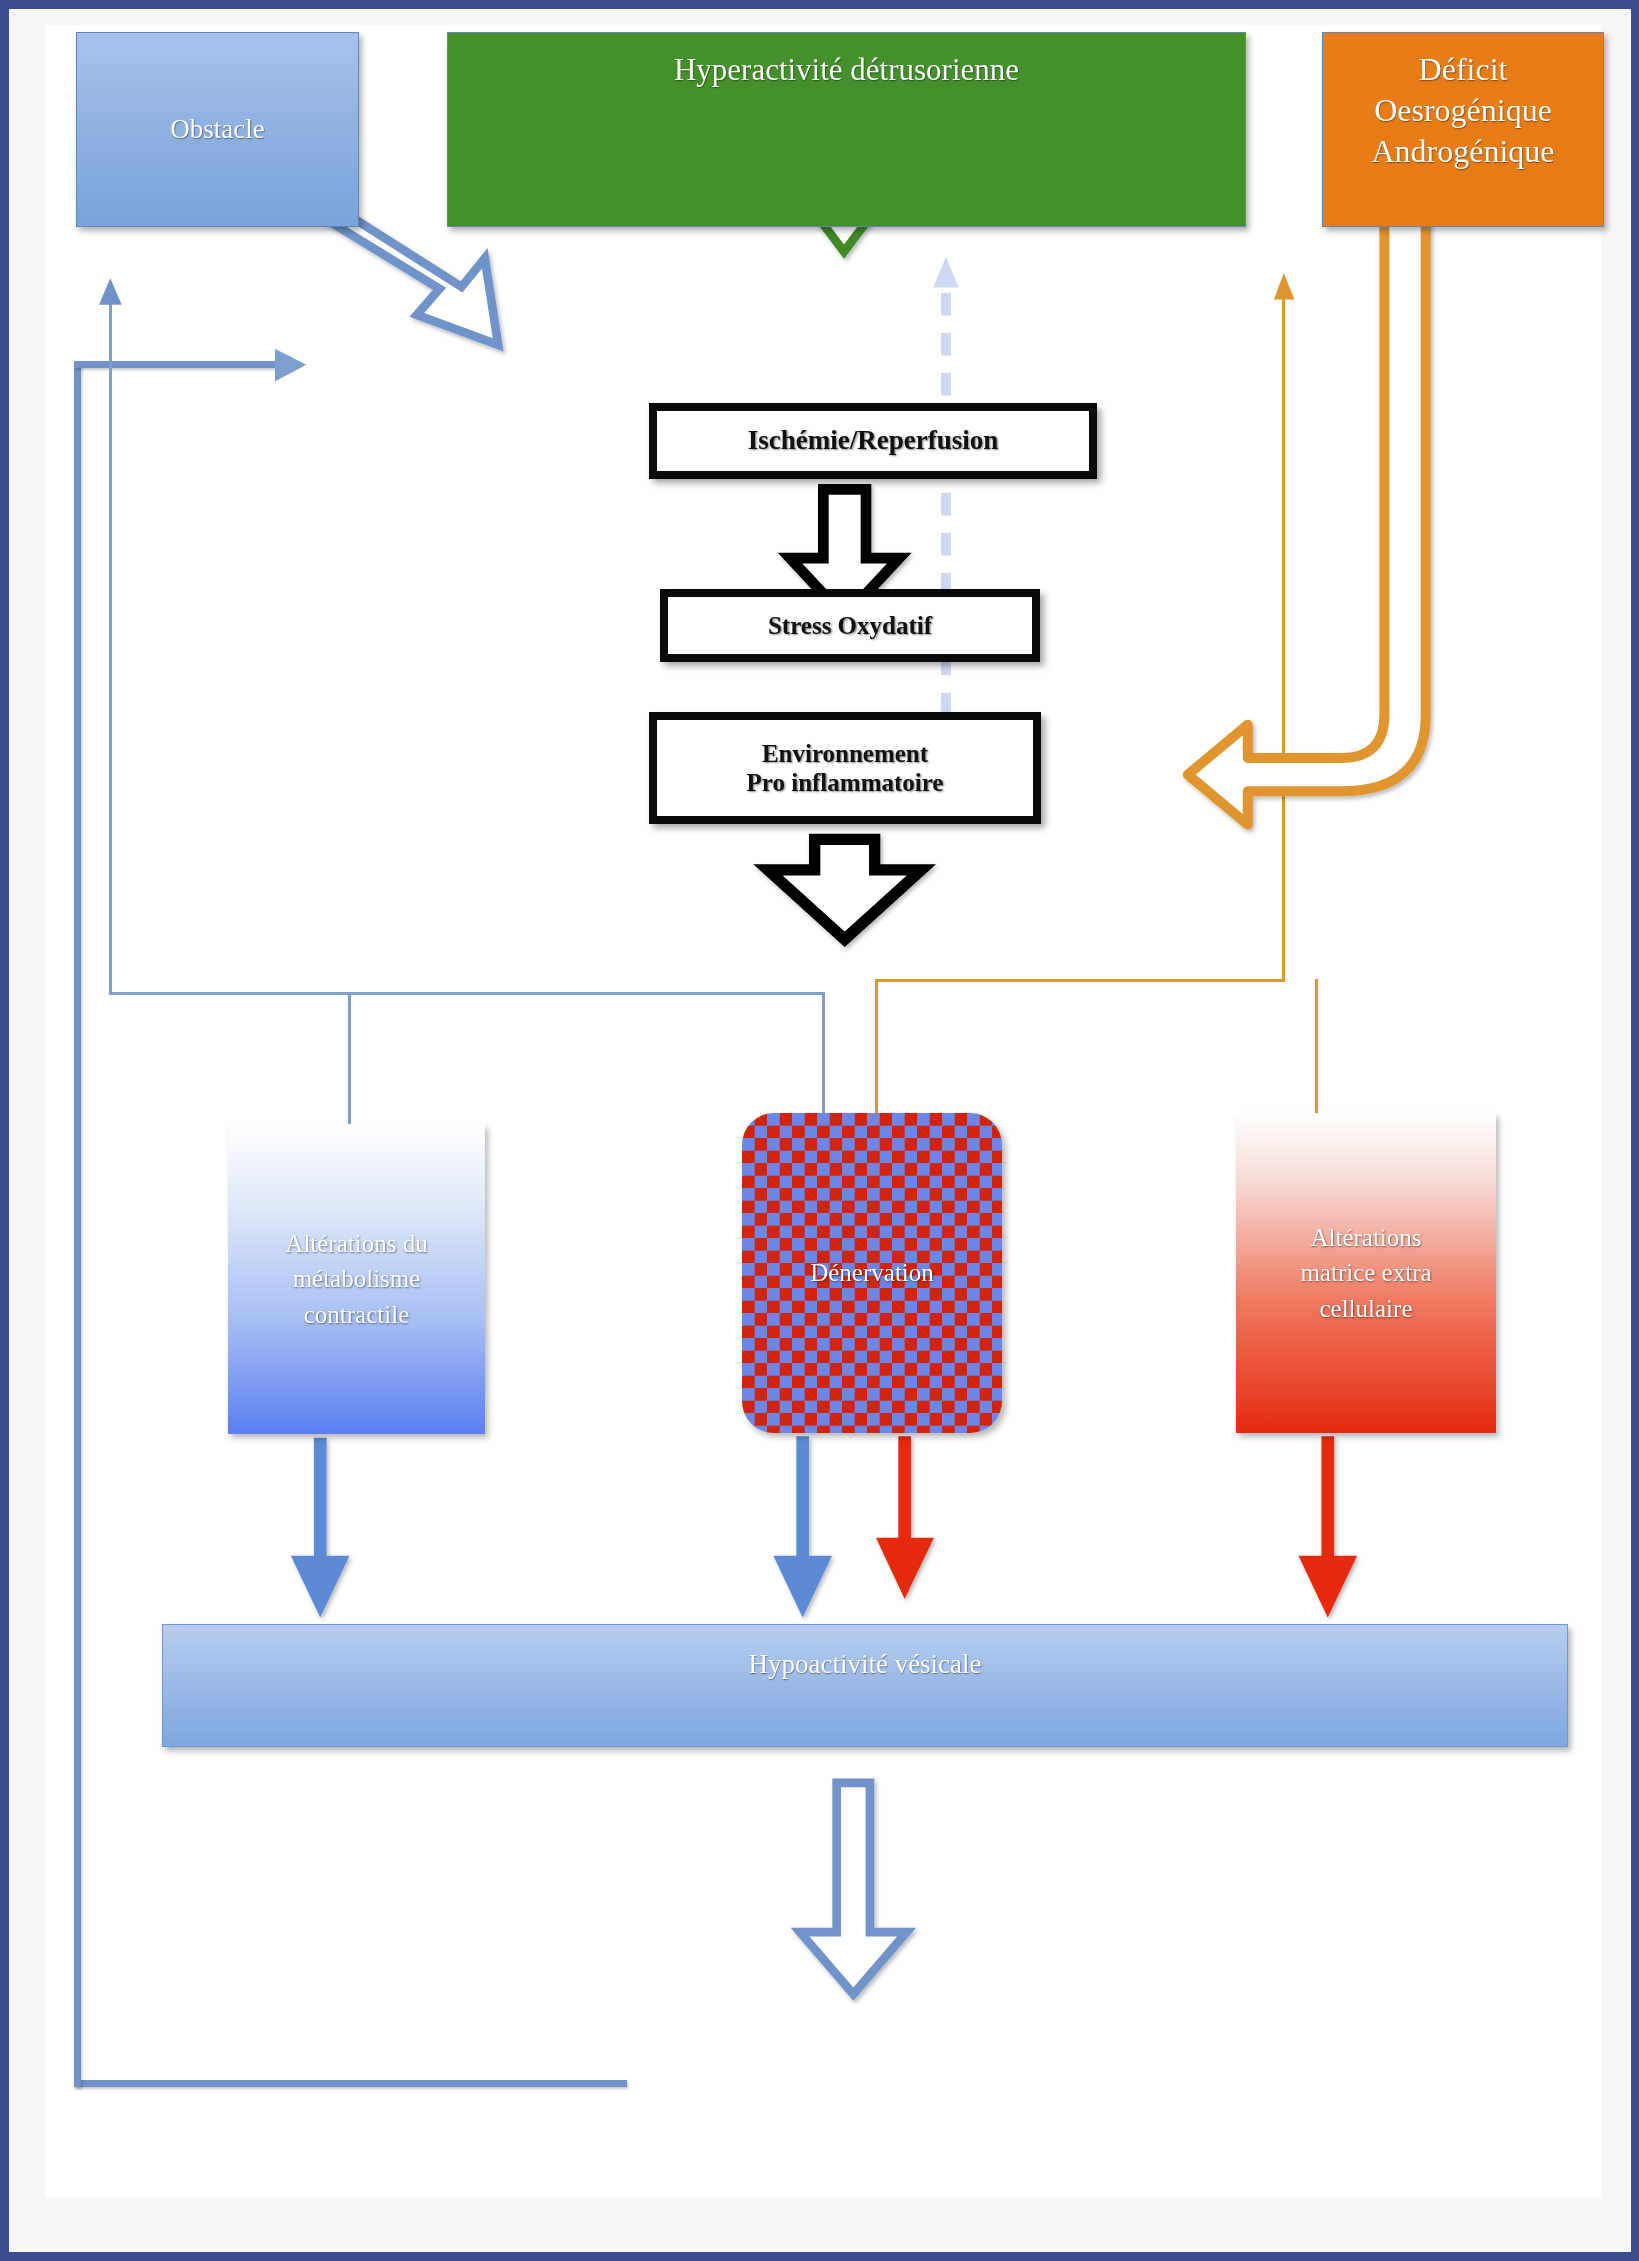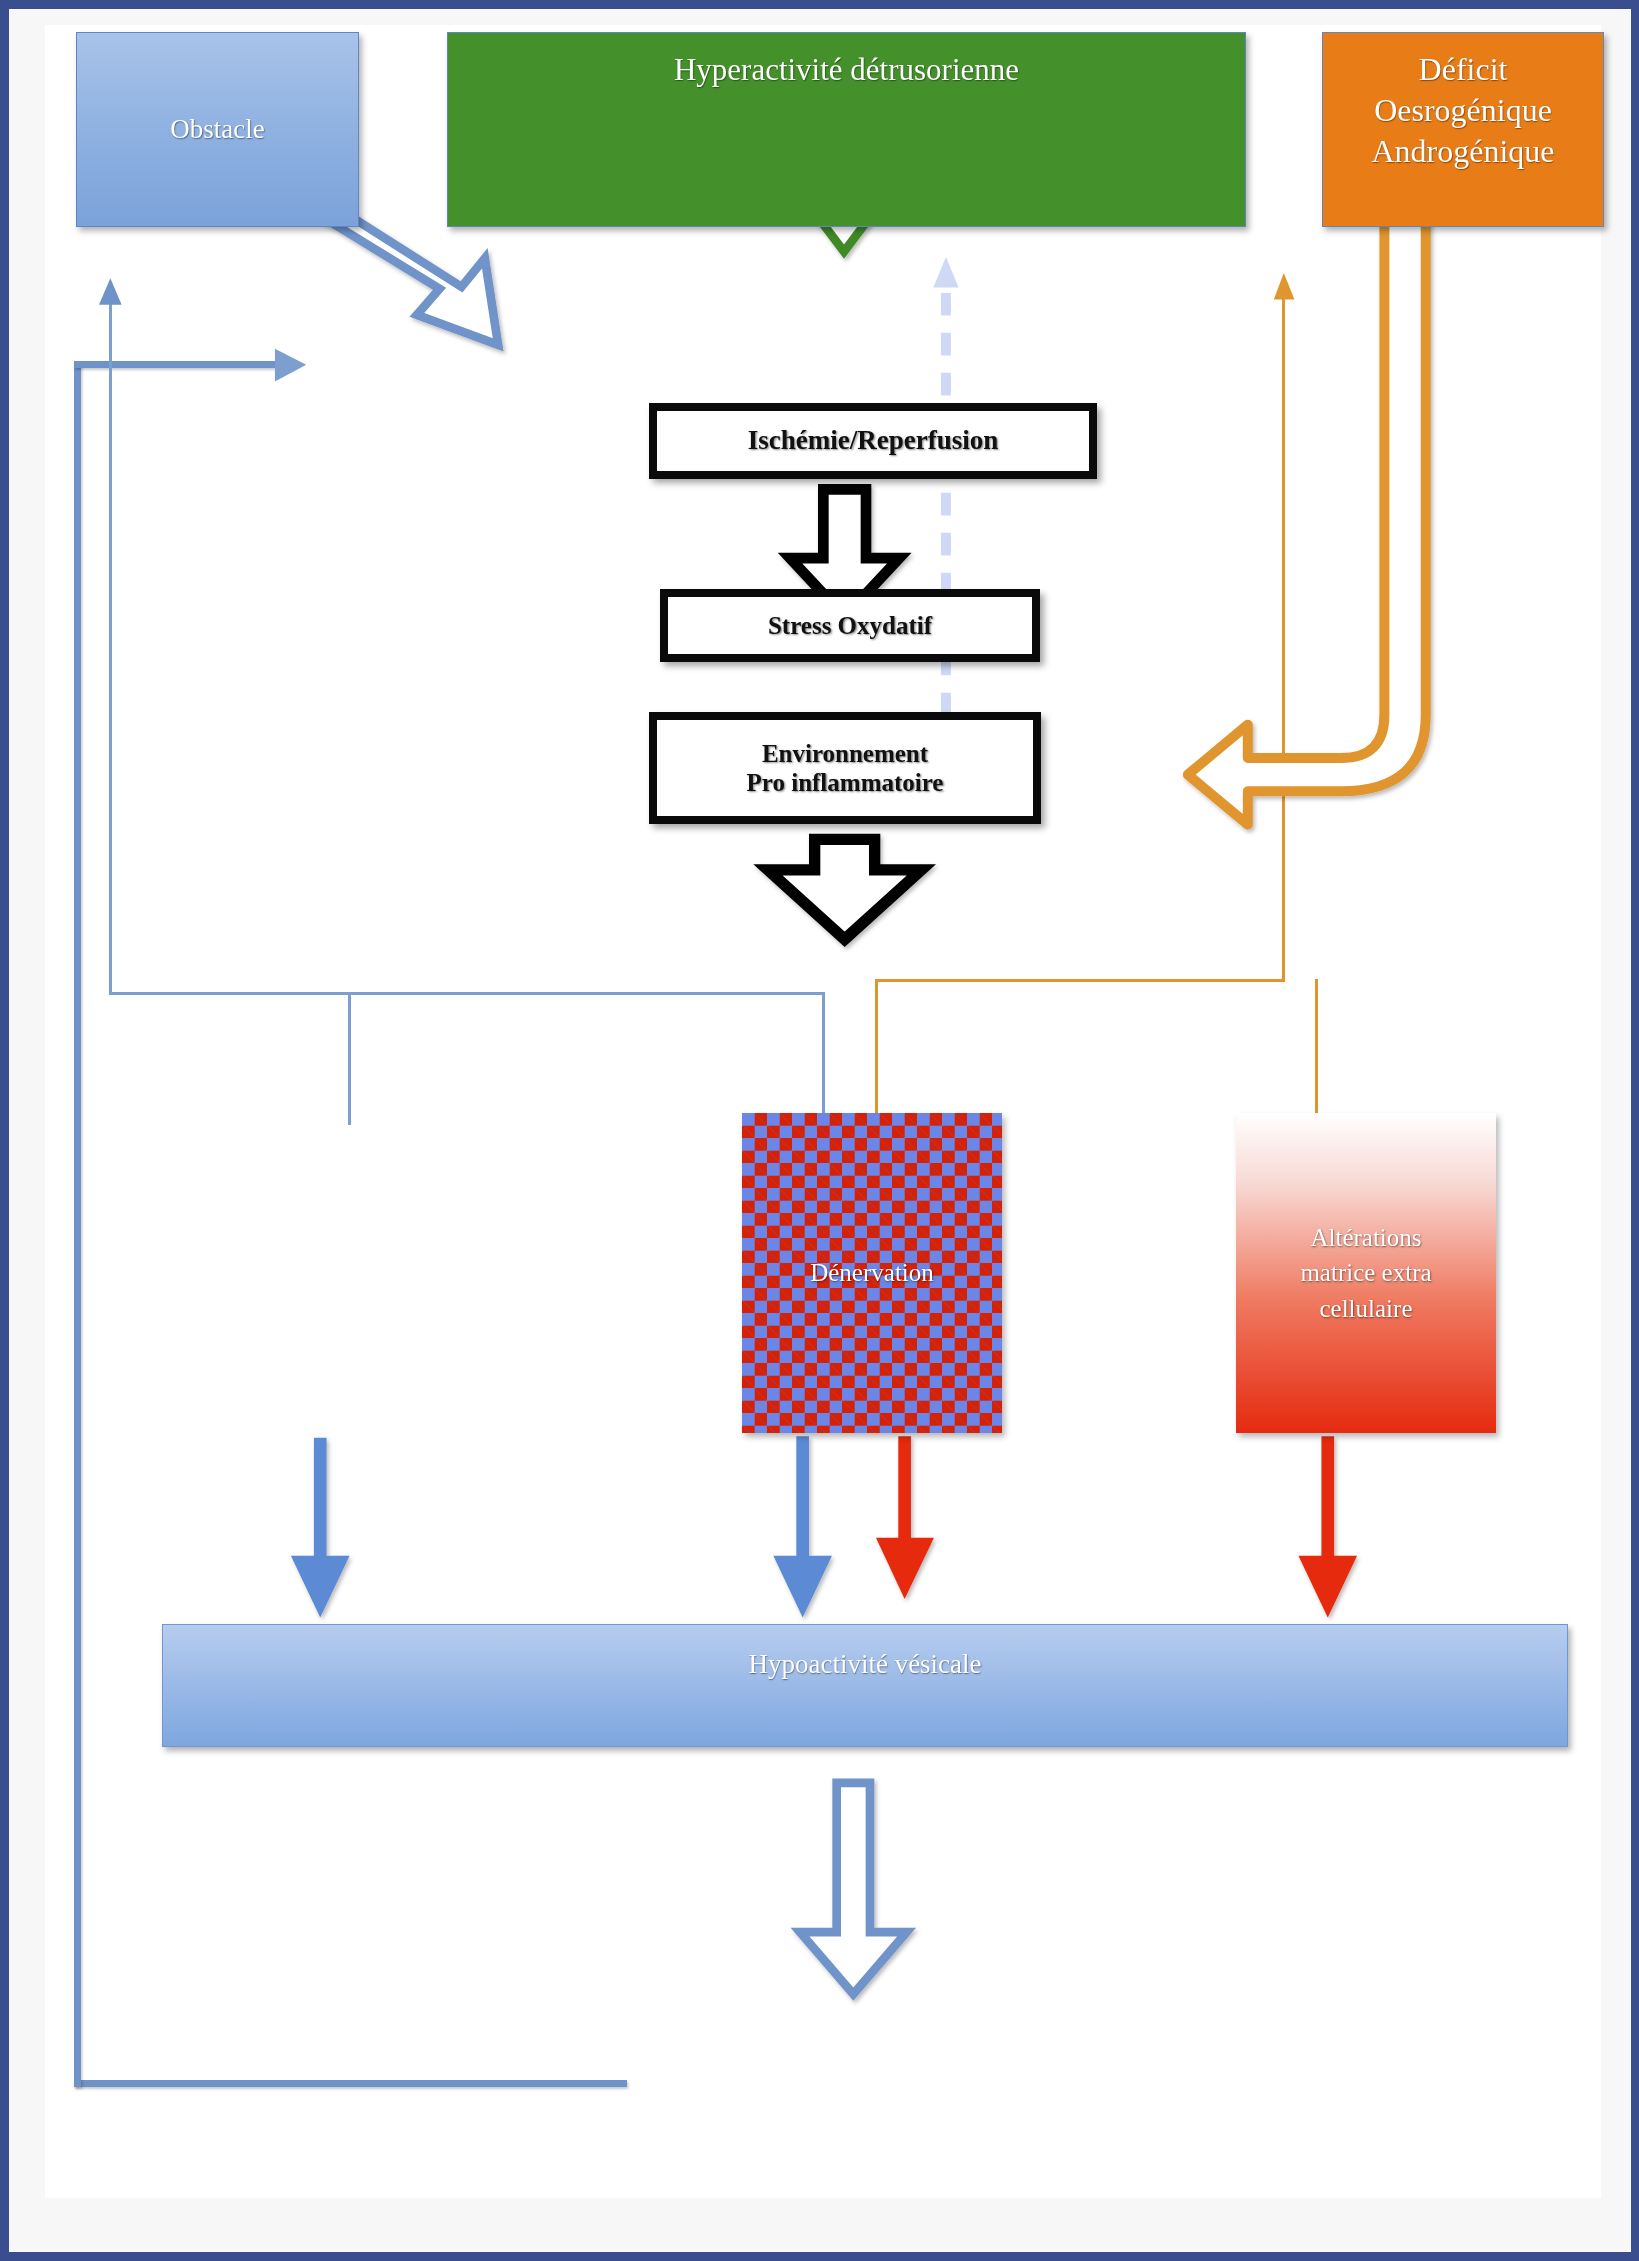--- a/index.html
+++ b/index.html
@@ -251,6 +251,13 @@
     </div>
 
 
+    <div class="card" id="alter-metab">
+      <div>
+        <div>Altérations du</div>
+        <div>métabolisme</div>
+        <div>contractile</div>
+      </div>
+    </div>
 
     <div class="card" id="denervation">
       <span>Dénervation</span>

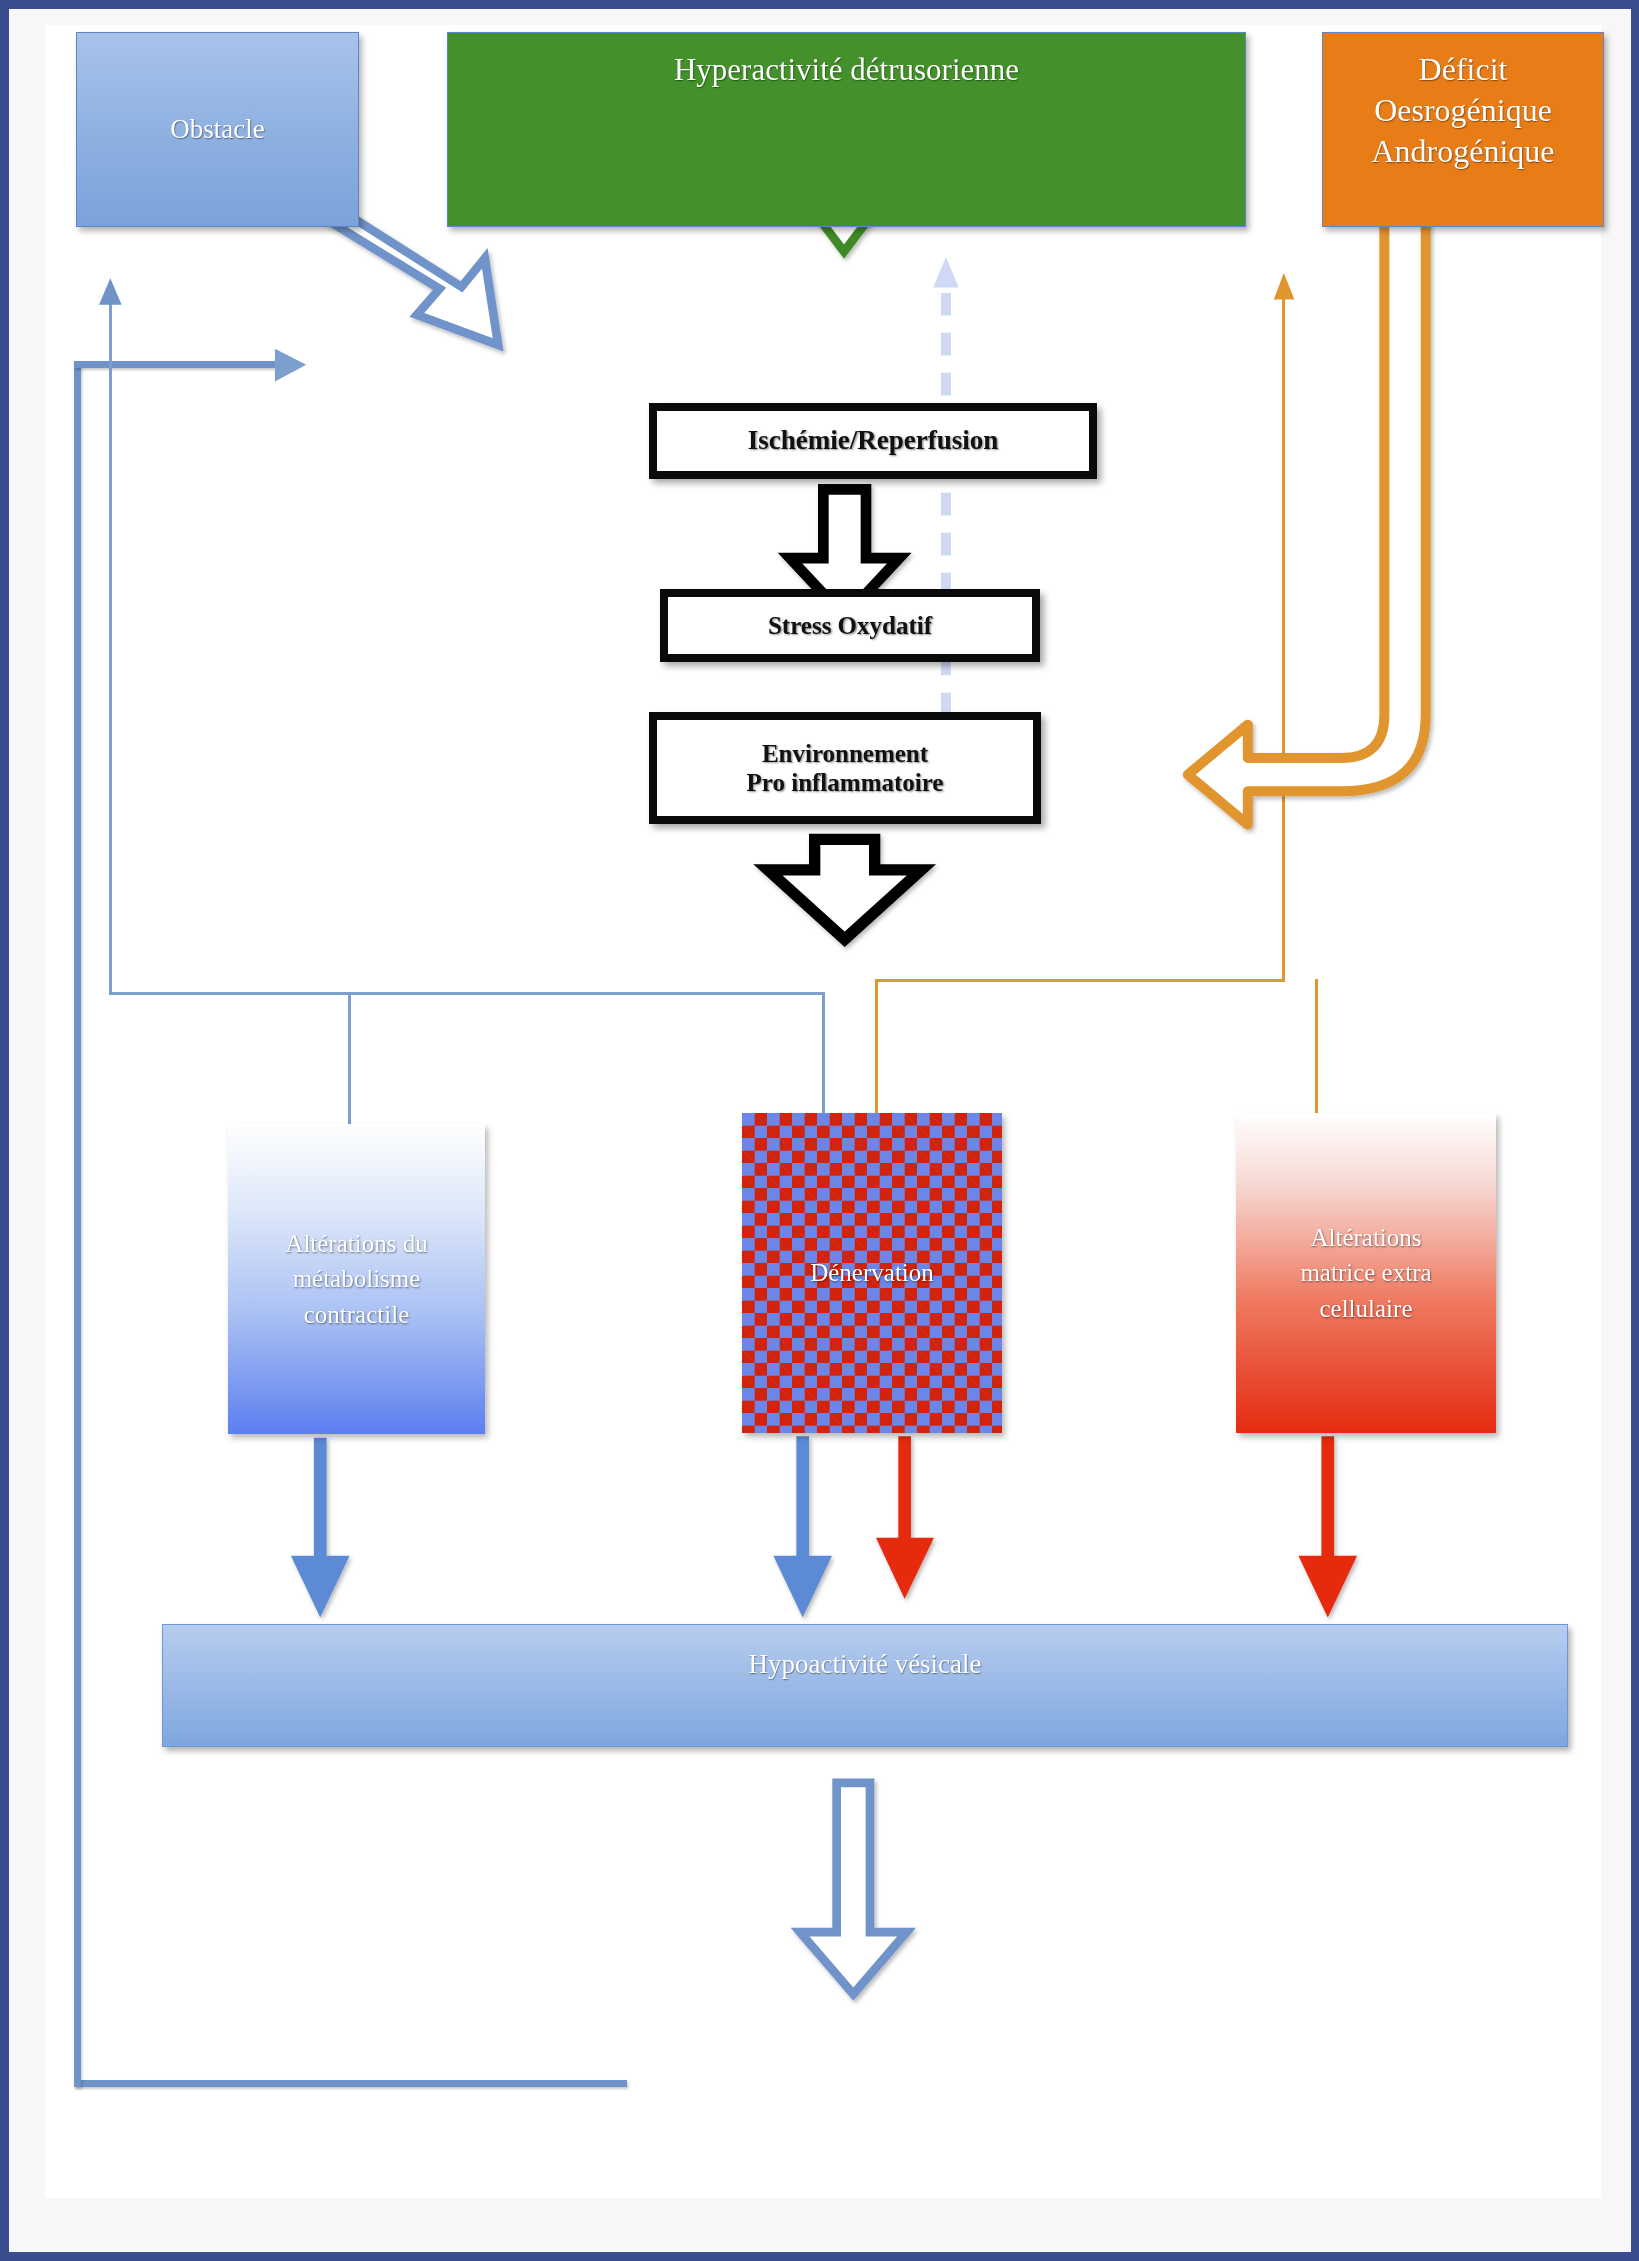--- a/index.html
+++ b/index.html
@@ -104,6 +104,7 @@
       linear-gradient(45deg,#d32208 25%,transparent 25%,transparent 75%,#d32208 75%);
     background-size:25px 25px;
     background-position:0 0, 12.7px 12.7px;
+    border-radius:32px;
   }
   #alter-matrice{
     left:1191px;top:1088px;width:260px;height:320px;

